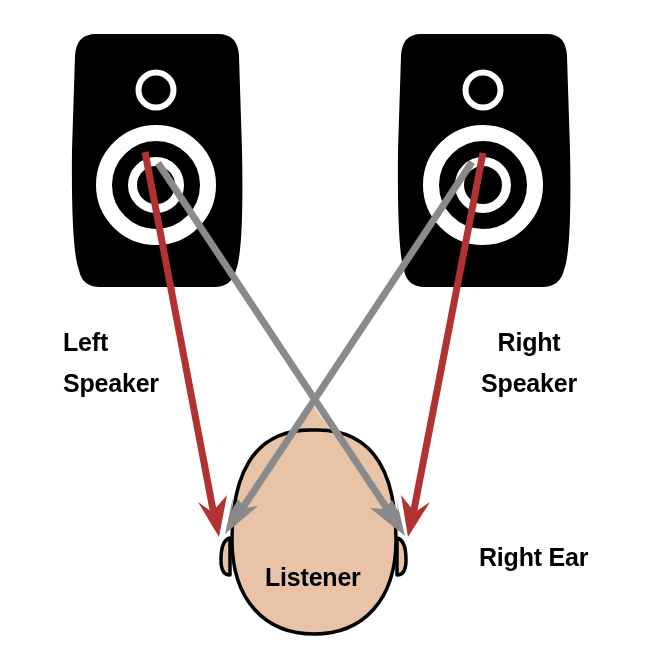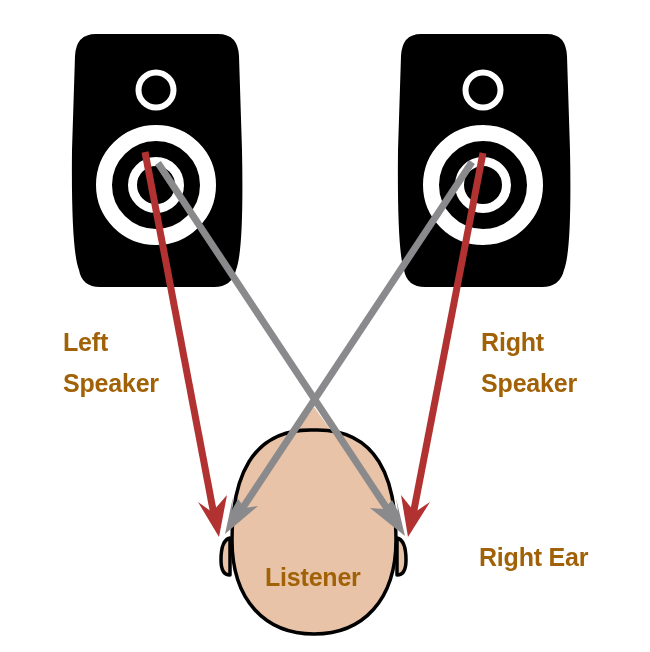--- a/index.html
+++ b/index.html
@@ -11,7 +11,7 @@
       font-weight: bold;
       font-size: 25px;
       line-height: 41px;
-      color: #a16207;
+      color: #000000;
       white-space: nowrap;
       letter-spacing: -0.2px;
     }

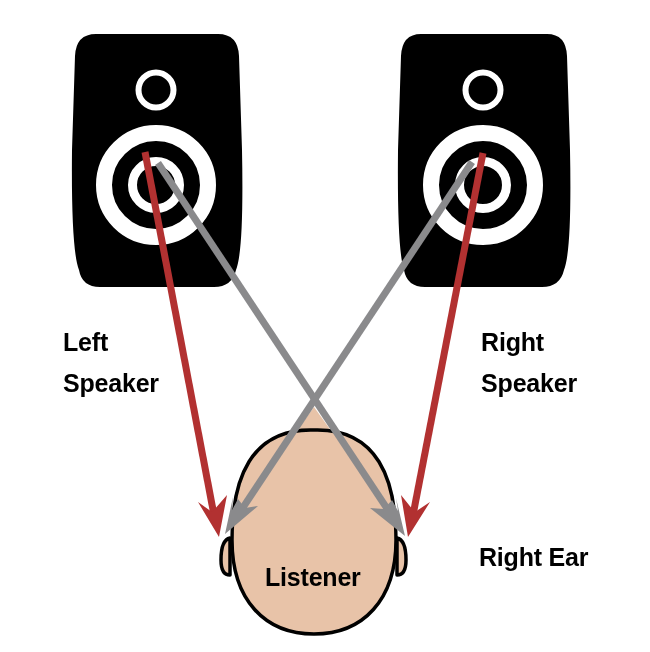--- a/index.html
+++ b/index.html
@@ -17,7 +17,7 @@
     }
     .label span { display: block; }
     .left-speaker-label { left: 63px; top: 322px; }
-    .right-speaker-label { right: 73px; top: 322px; text-align: left; }
+    .right-speaker-label { right: 73px; top: 322px; text-align: center; }
     .left-ear-label { left: 77px; top: 537px; }
     .right-ear-label { left: 479px; top: 537px; }
     .listener-label { left: 265px; top: 557px; }

